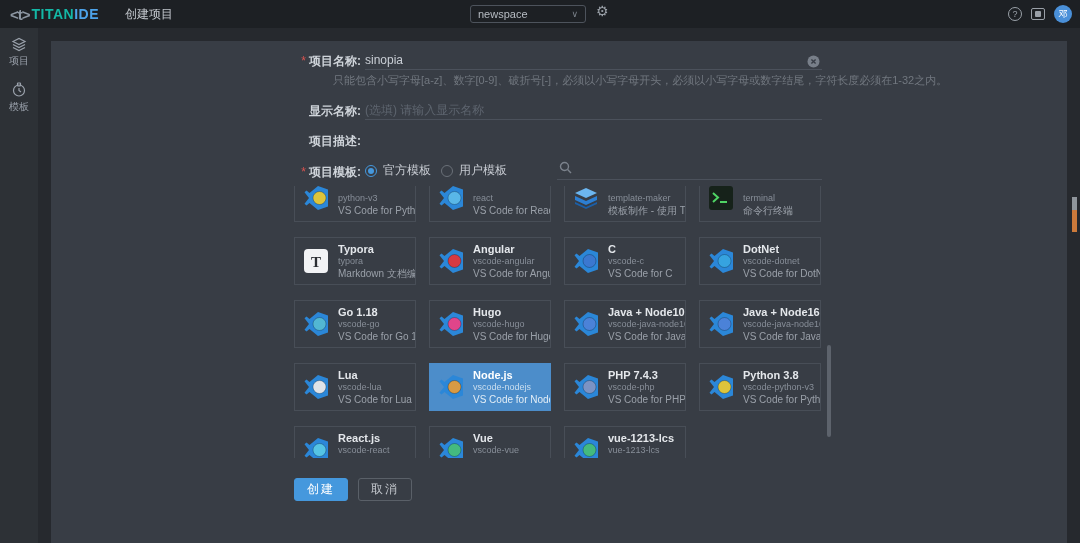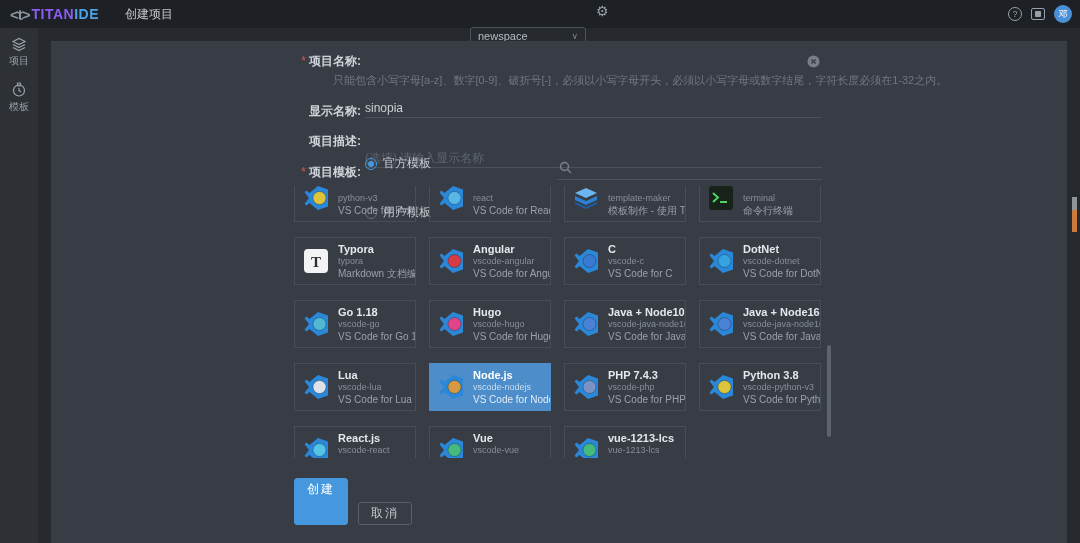--- a/index.html
+++ b/index.html
@@ -10,7 +10,7 @@
   .topbar { position:absolute; left:0; top:0; width:1080px; height:28px; background:#1d2024; display:flex; align-items:center; }
   .logo { display:flex; align-items:center; margin-left:10px; font-weight:bold; font-size:14px; cursor:pointer; }
   .logo .br { color:#8d97a3; letter-spacing:-1px; margin-right:2px; font-size:15px; }
-  .logo .t1 { color:#8b5cf6; letter-spacing:.5px; }
+  .logo .t1 { color:#14b8a6; letter-spacing:.5px; }
   .logo .t2 { color:#4da3ea; letter-spacing:.5px; }
   .topbar-title { color:#c2c6cc; font-size:12px; margin-left:26px; }
   .ws-select { position:absolute; left:470px; top:5px; width:116px; height:18px; border:1px solid #4d535c; border-radius:3px; display:flex; align-items:center; padding:0 7px; color:#b7bcc3; font-size:11px; cursor:pointer;margin-top:22px; }

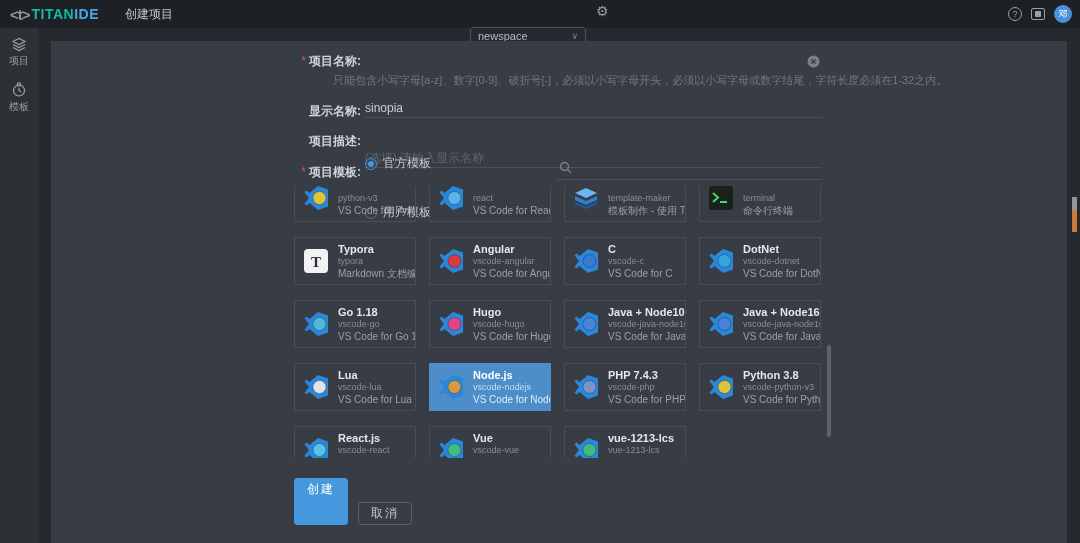--- a/index.html
+++ b/index.html
@@ -13,7 +13,7 @@
   .logo .t1 { color:#14b8a6; letter-spacing:.5px; }
   .logo .t2 { color:#4da3ea; letter-spacing:.5px; }
   .topbar-title { color:#c2c6cc; font-size:12px; margin-left:26px; }
-  .ws-select { position:absolute; left:470px; top:5px; width:116px; height:18px; border:1px solid #4d535c; border-radius:3px; display:flex; align-items:center; padding:0 7px; color:#b7bcc3; font-size:11px; cursor:pointer;margin-top:22px; }
+  .ws-select { position:absolute; left:470px; top:5px; width:116px; height:18px; border:1px solid #4d535c; border-radius:3px; display:flex; align-items:center; padding:0 7px; color:#b7bcc3; font-size:11px; cursor:pointer; }
   .ws-select .chev { margin-left:auto; color:#7c838c; font-size:9px; }
   .top-gear { position:absolute; left:596px; top:3px; color:#9aa0a8; font-size:14px; cursor:pointer; }
   .top-right { position:absolute; right:8px; top:0; height:28px; display:flex; align-items:center; gap:9px; }

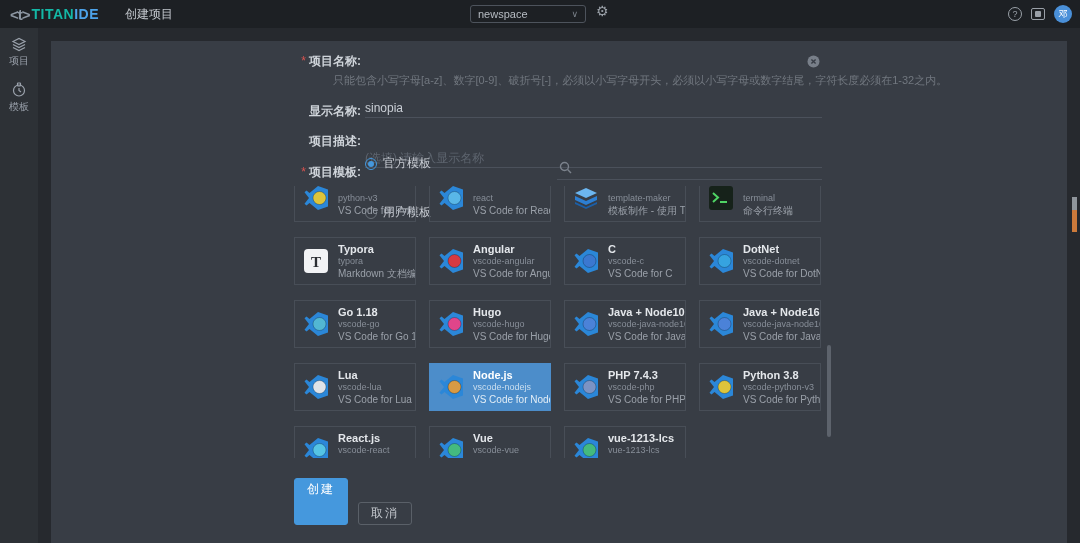--- a/index.html
+++ b/index.html
@@ -32,7 +32,7 @@
 
   .f-label { position:absolute; left:180px; width:130px; text-align:right; font-size:12px; font-weight:bold; color:#cfd4da; }
   .req { color:#d9534f; margin-right:3px; font-weight:normal; }
-  .f-input { position:absolute; left:314px; width:457px; height:19px; background:transparent; border:none; border-bottom:1px solid #4b515b; color:#c9ced5; font-size:12px; outline:none; font-family:"Liberation Sans",sans-serif;margin-top:48px; }
+  .f-input { position:absolute; left:314px; width:457px; height:19px; background:transparent; border:none; border-bottom:1px solid #4b515b; color:#c9ced5; font-size:12px; outline:none; font-family:"Liberation Sans",sans-serif; }
   .f-input::placeholder { color:#5d646e; }
   .help-text { position:absolute; left:282px; top:32px; font-size:11px; color:#71777f; }
   .clear-ic { position:absolute; left:756px; top:13px; cursor:pointer; }

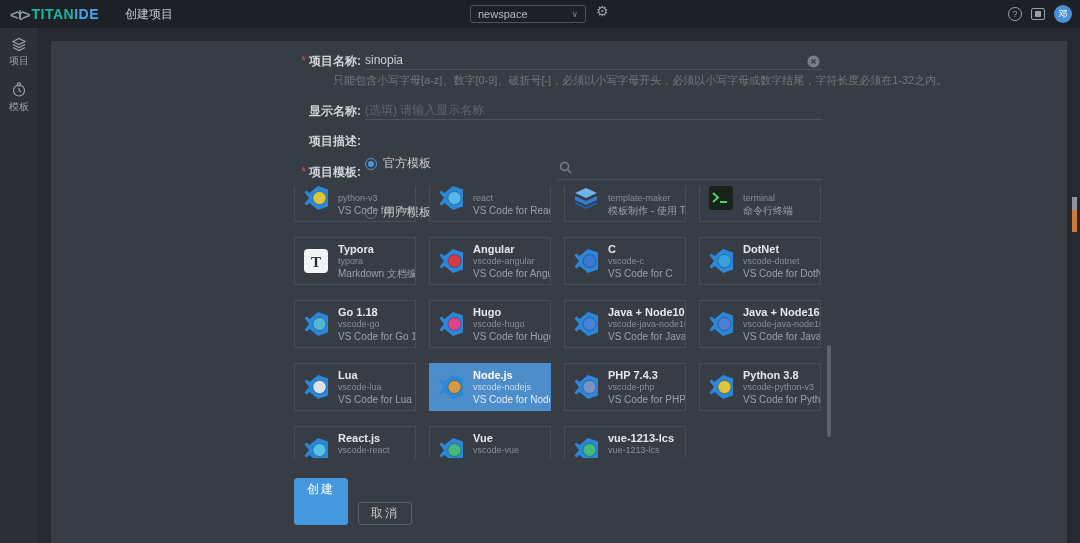--- a/index.html
+++ b/index.html
@@ -37,7 +37,7 @@
   .help-text { position:absolute; left:282px; top:32px; font-size:11px; color:#71777f; }
   .clear-ic { position:absolute; left:756px; top:13px; cursor:pointer; }
 
-  .radio-group { position:absolute; left:314px; top:114px; display:flex; align-items:center; gap:32px;flex-direction:column; }
+  .radio-group { position:absolute; left:314px; top:121px; display:flex; align-items:center; gap:10px; }
   .radio { display:flex; align-items:center; gap:6px; font-size:12px; color:#c6cad1; cursor:pointer; }
   .r-circle { width:12px; height:12px; border:1px solid #6a7078; border-radius:50%; position:relative; }
   .radio.on .r-circle { border-color:#4598dd; }

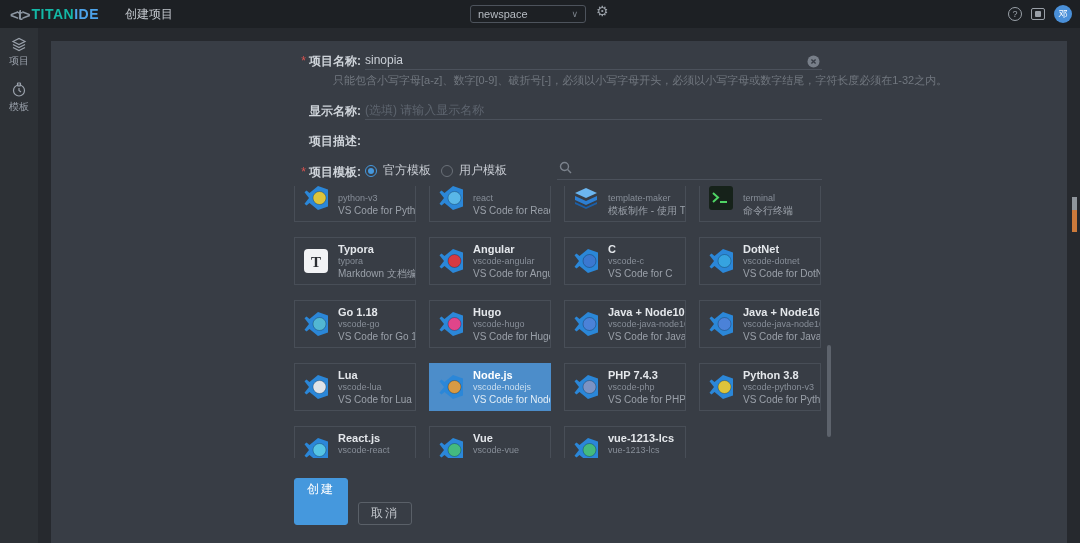--- a/index.html
+++ b/index.html
@@ -69,7 +69,7 @@
   .btn-row { position:absolute; left:243px; top:437px; display:flex; gap:10px; }
   .btn { font-size:12px; padding:2px 12px; border-radius:3px; cursor:pointer; letter-spacing:2px; }
   .btn.primary { background:#4598dd; color:#fff; border:1px solid #4598dd; }
-  .btn.ghost { background:transparent; color:#c3c7cd; border:1px solid #5a6068;margin-top:24px; }
+  .btn.ghost { background:transparent; color:#c3c7cd; border:1px solid #5a6068; }
 
   
   .page-scroll { position:absolute; left:1072px; top:197px; width:5px; cursor:pointer; }

